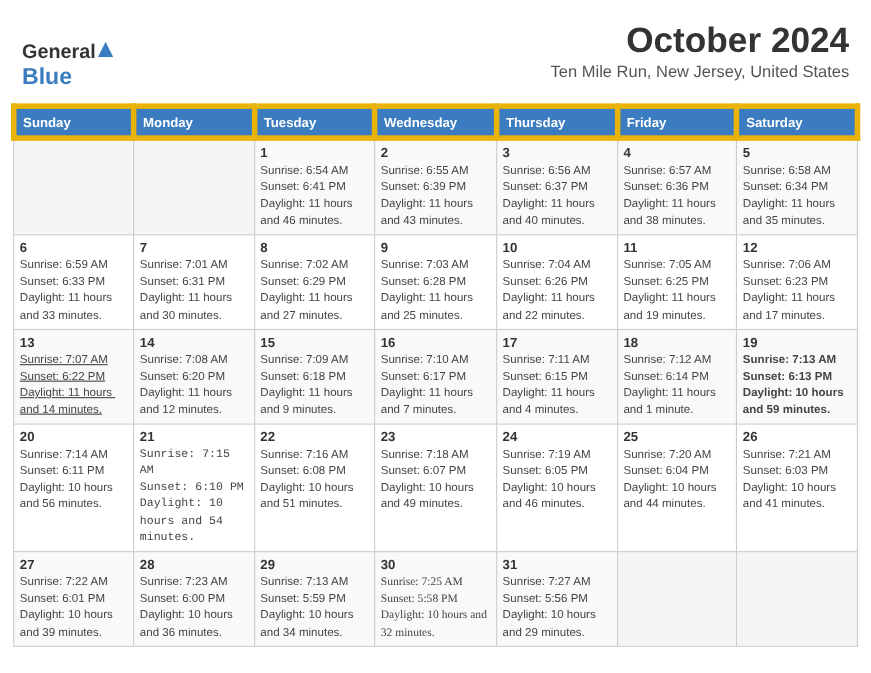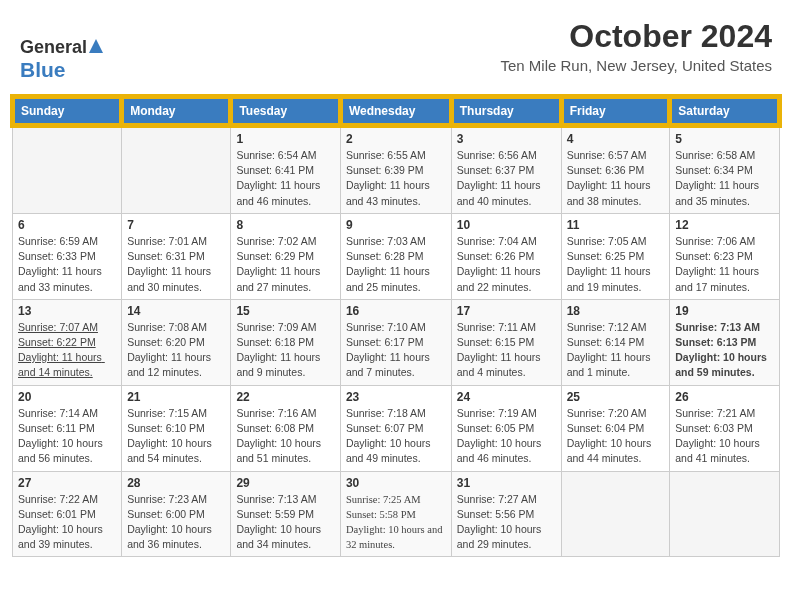--- a/index.html
+++ b/index.html
@@ -248,7 +248,7 @@
         </td>
         <td>
           <span class="day-number">21</span>
-          <div class="day-info" style="white-space: pre-wrap;">Sunrise: 7:15 AM
+          <div class="day-info" style="white-space: pre-wrap; font-family: Liberation Mono, monospace;">Sunrise: 7:15 AM
 Sunset: 6:10 PM
 Daylight: 10 hours and 54 minutes.</div>
         </td>

